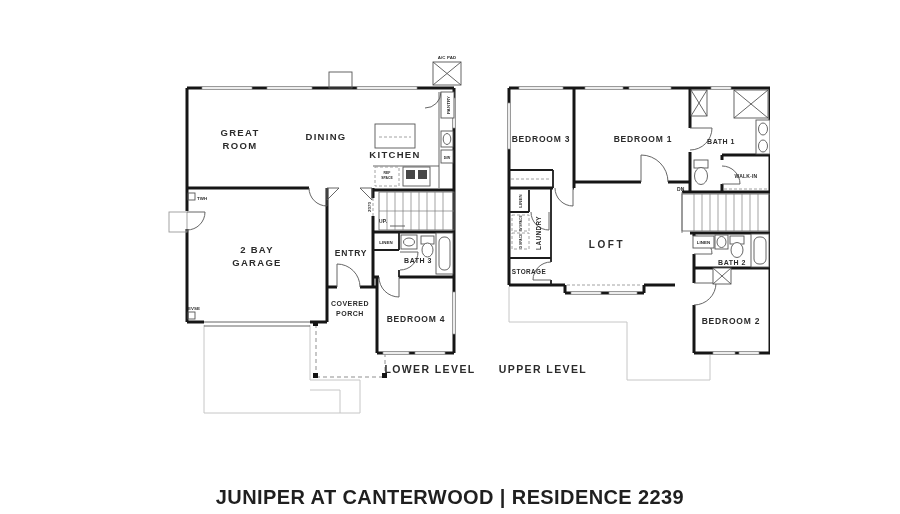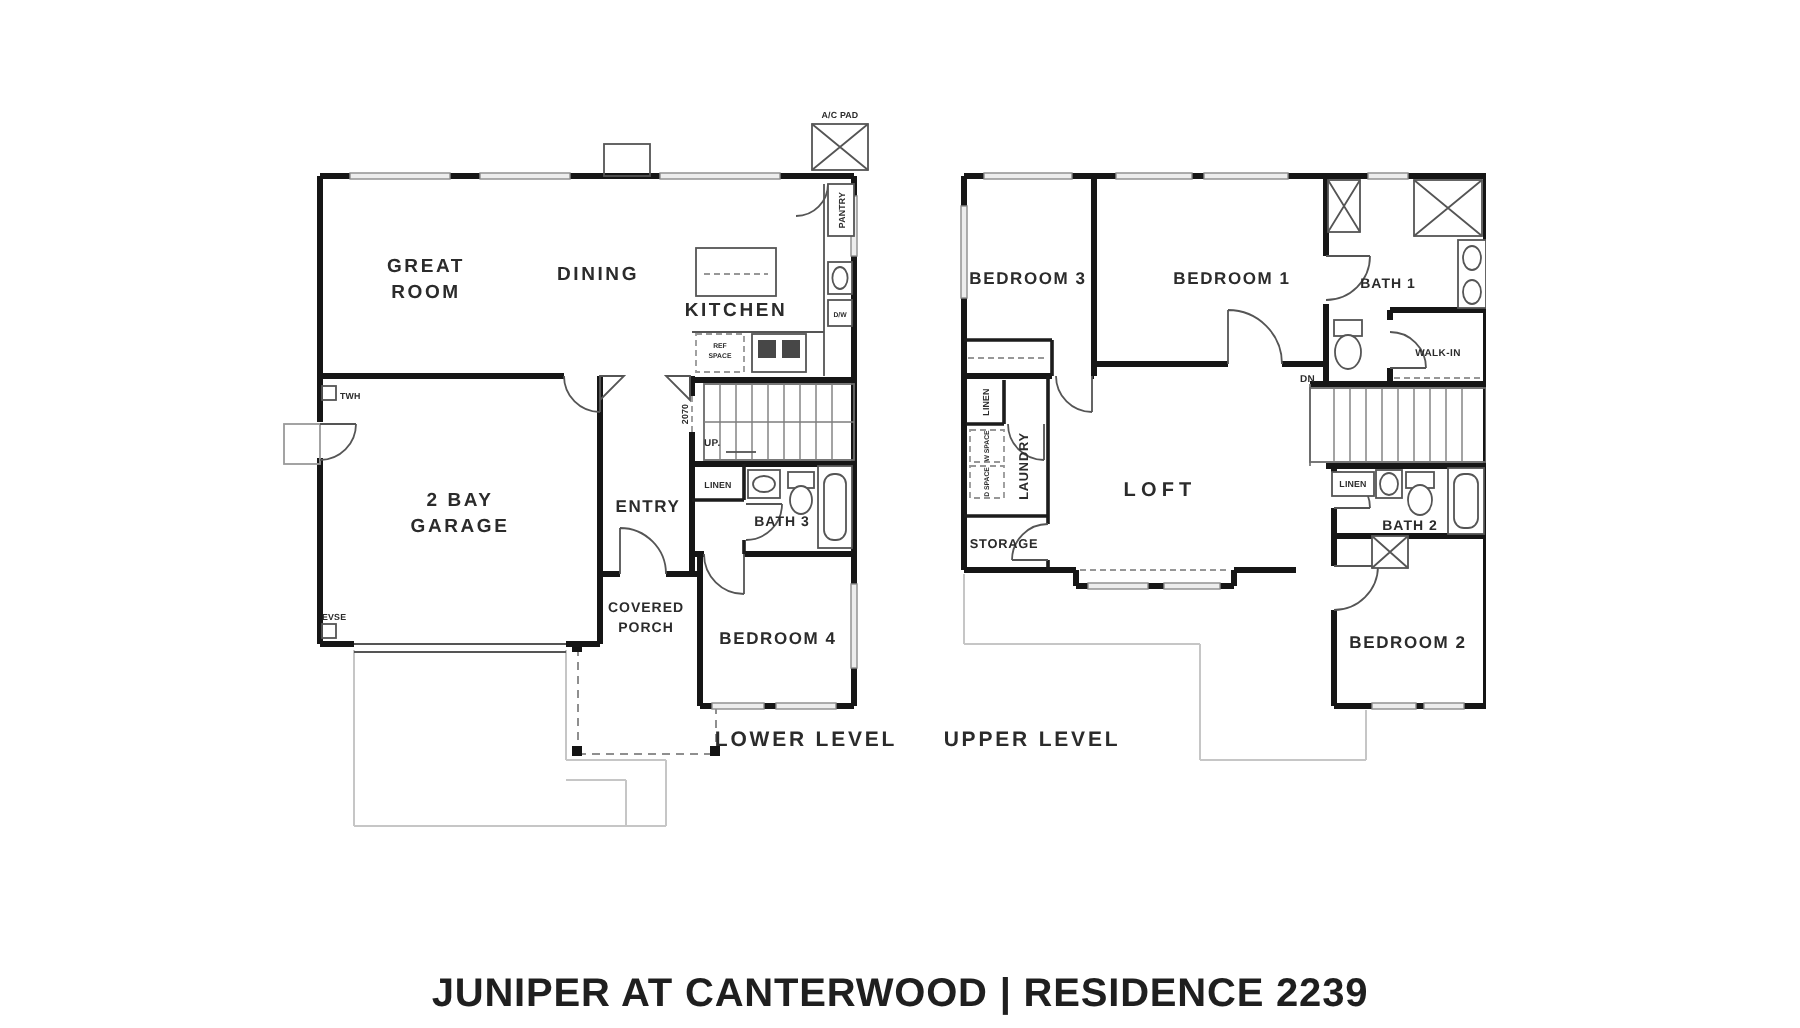--- a/index.html
+++ b/index.html
@@ -4,7 +4,7 @@
 <style>
   html,body{margin:0;padding:0;background:#fff;}
   #canvas{position:relative;width:743px;height:514px;background:#ffffff;overflow:hidden;
-          font-family:"Liberation Sans",sans-serif;}
+          font-family:"Liberation Sans",sans-serif;padding-left:27px;}
   svg text{fill:#2b2b2b;font-family:"Liberation Sans",sans-serif;font-weight:600;}
   .lbl{text-anchor:middle;}
   .st{text-anchor:start;}

